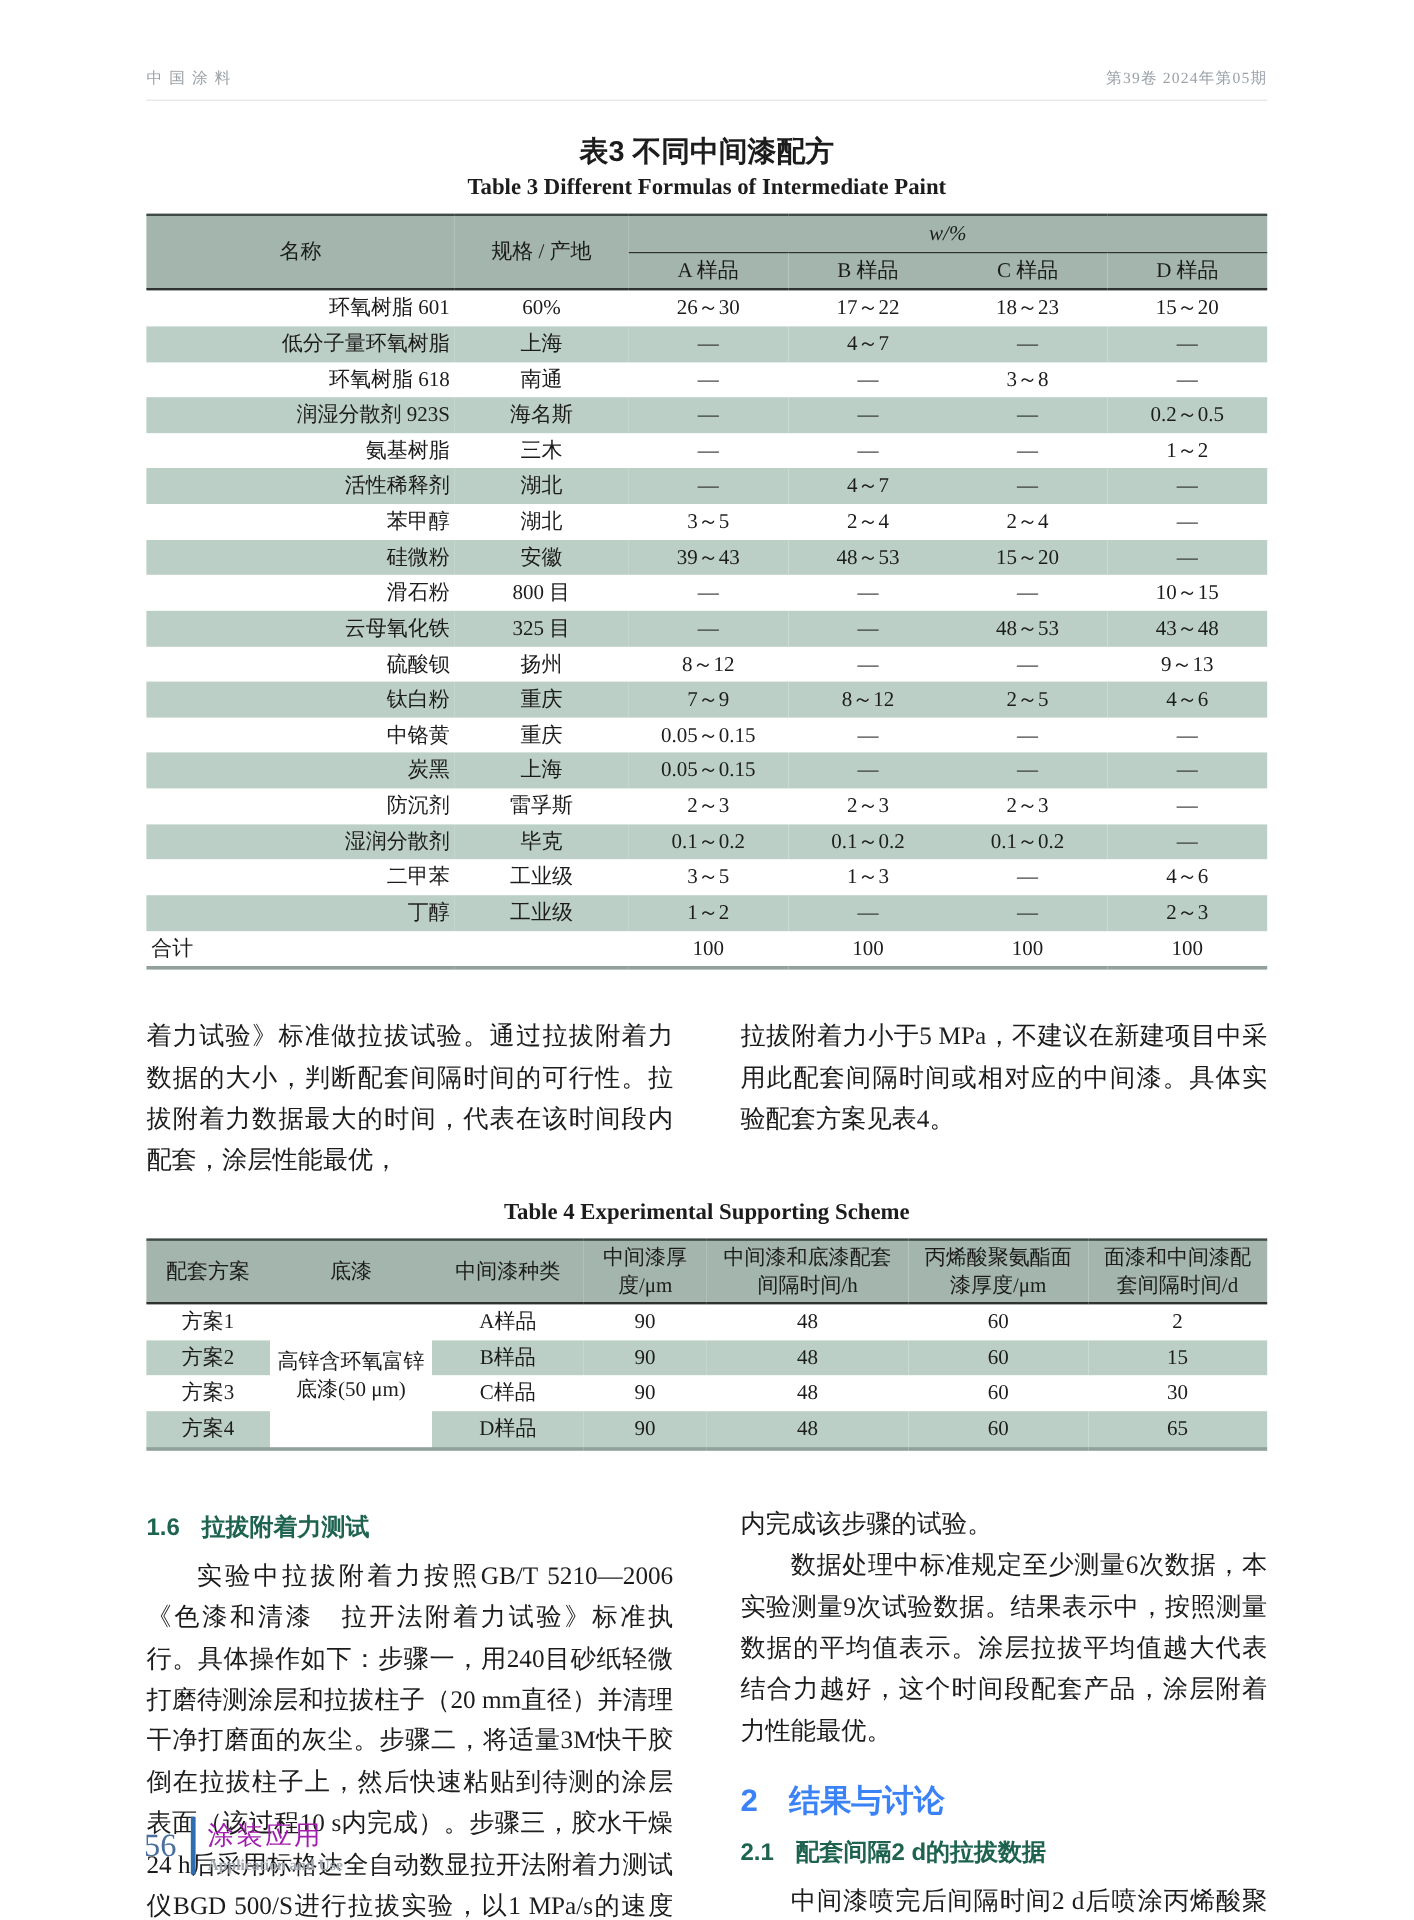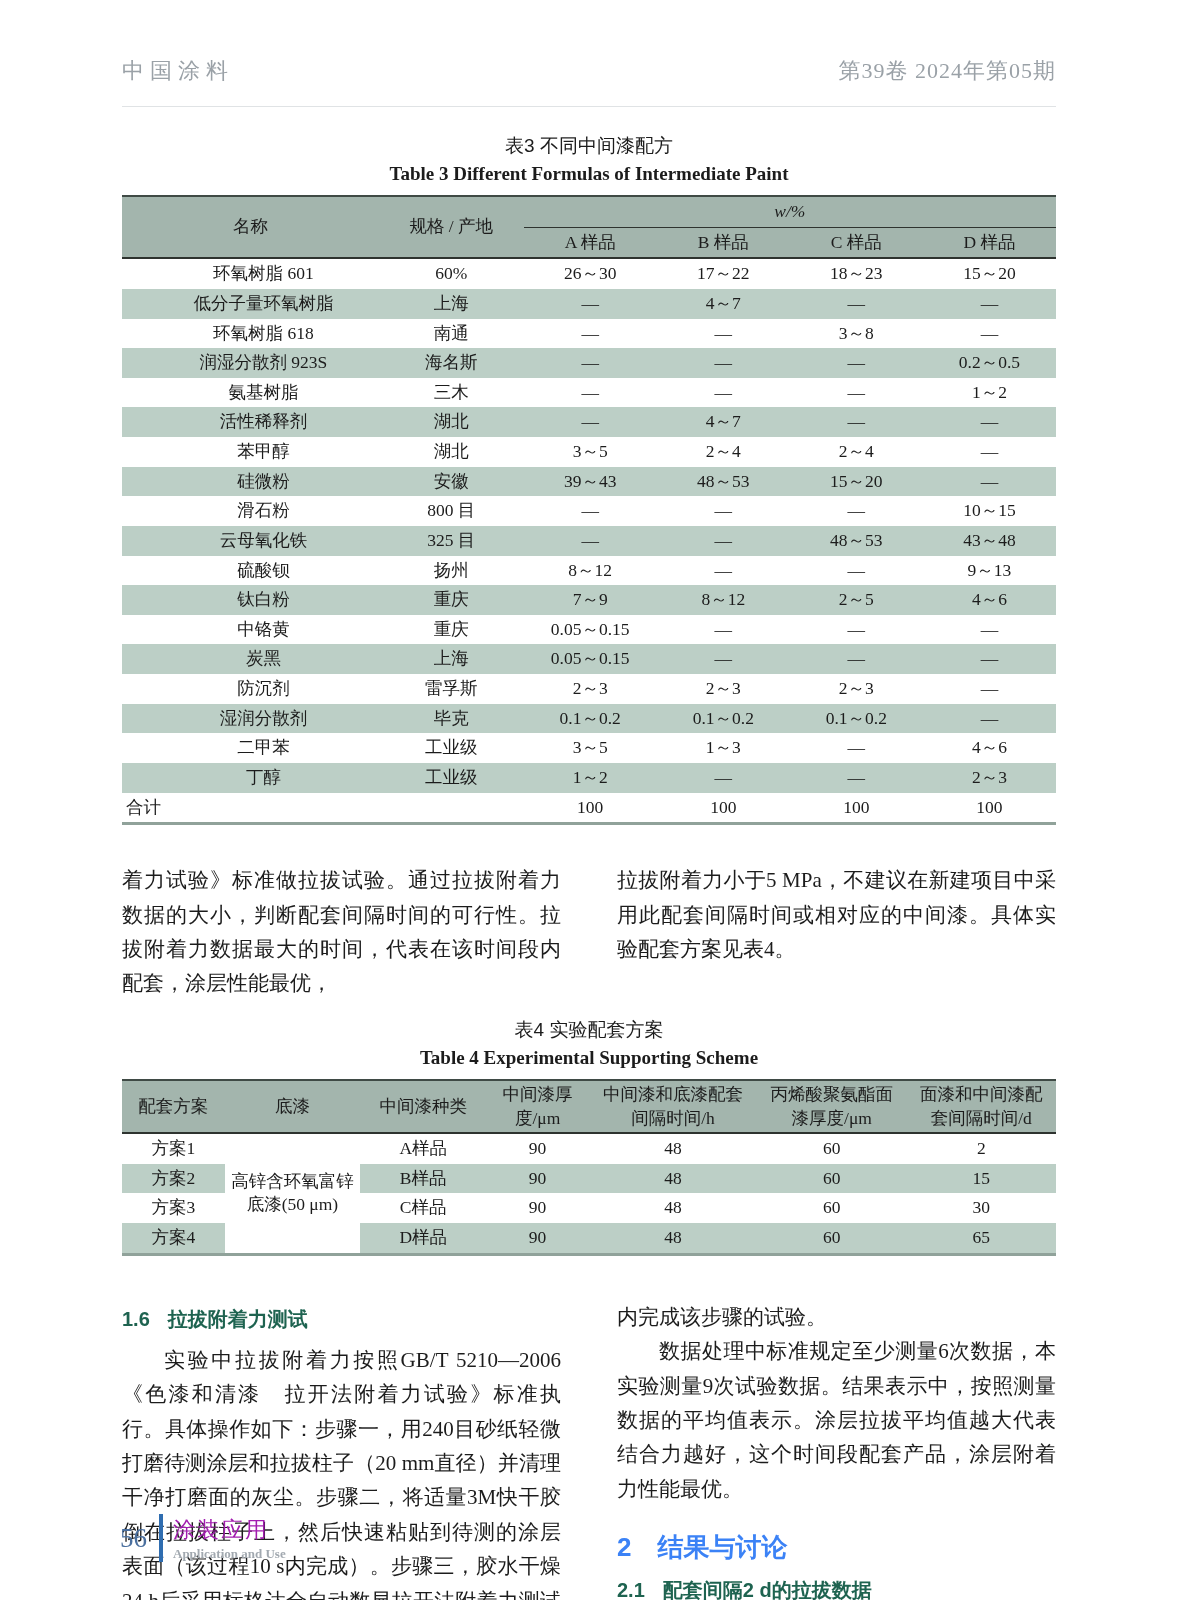--- a/index.html
+++ b/index.html
@@ -14,8 +14,8 @@
   
   .runhead {
     display:flex; justify-content:space-between; align-items:flex-end;
-    color:#9aa1a7; font-size:22px;
-    padding-bottom:20px; border-bottom:1px solid #e0e3e5;
+    color:#9aa1a7; font-size:13px;
+    padding-bottom:9px; border-bottom:1px solid #e0e3e5;
   }
   .runhead .jname { letter-spacing:6px; }
   .runhead .jissue { letter-spacing:1px; }

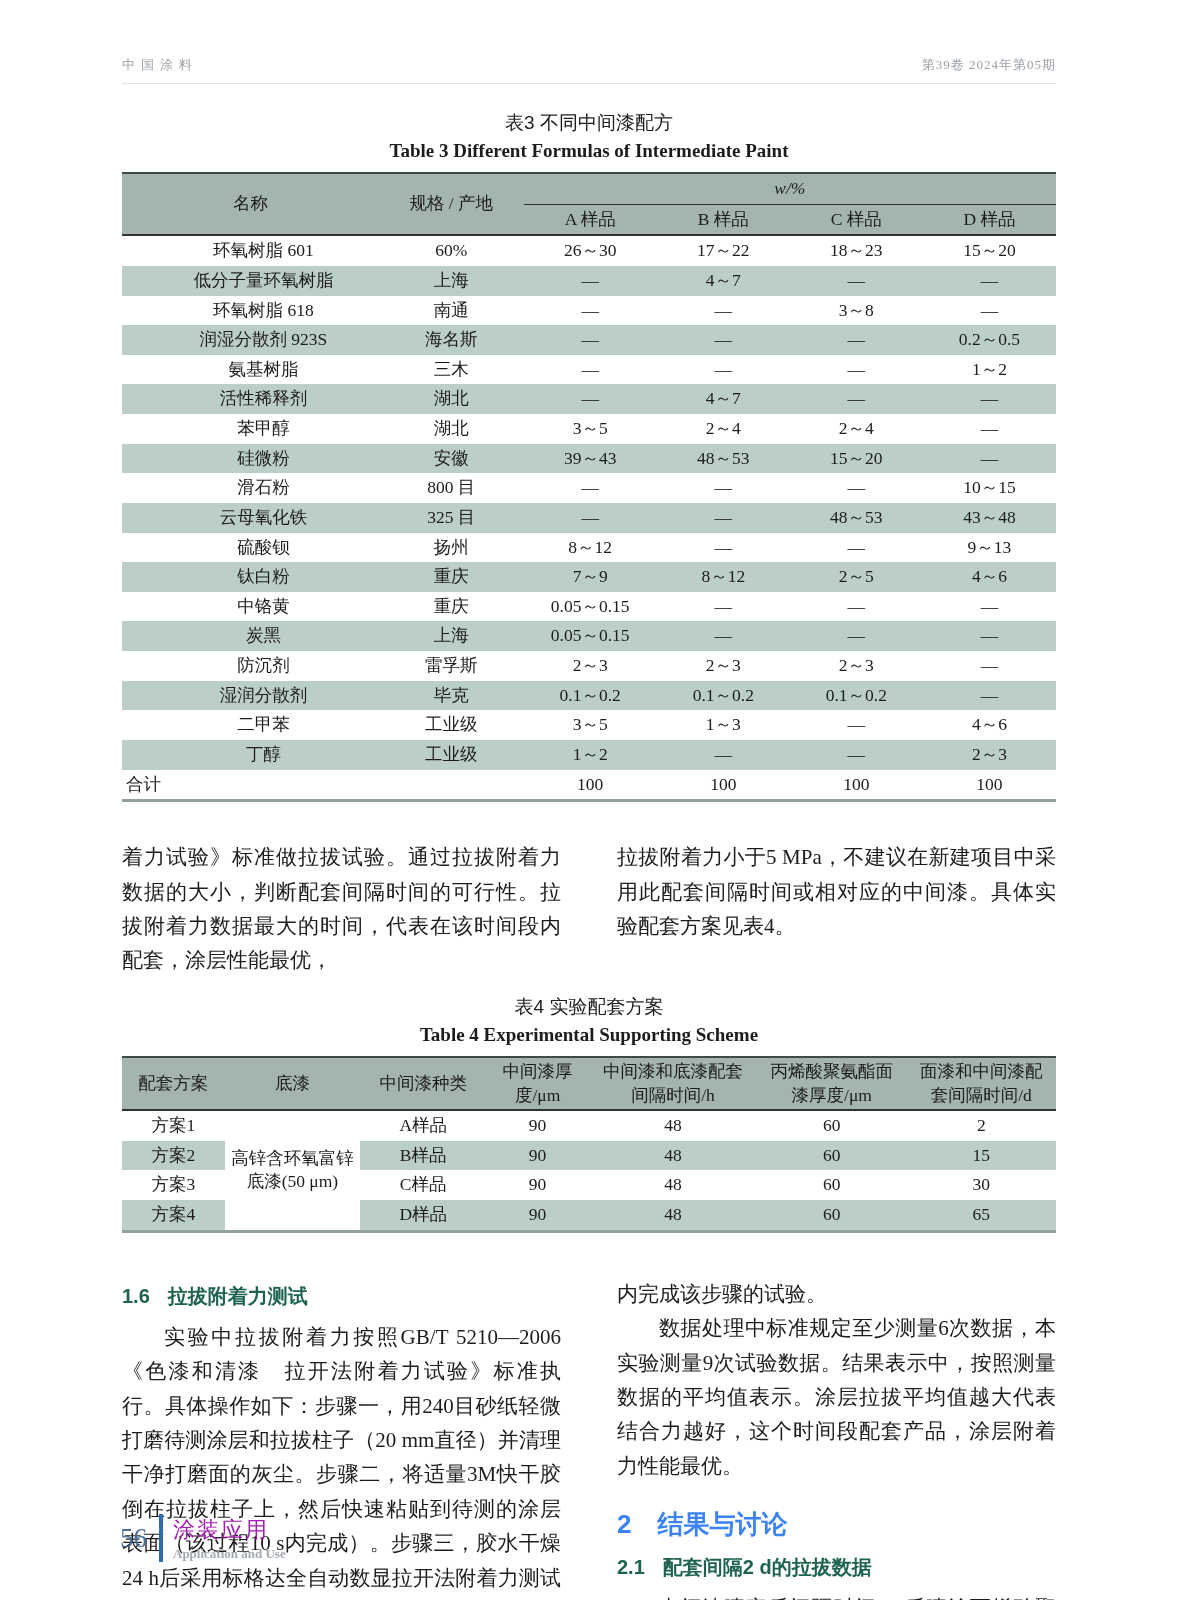--- a/index.html
+++ b/index.html
@@ -22,7 +22,7 @@
 
   
   .tcaption { text-align:center; font-weight:bold; }
-  .tcaption .zh { font-size:19px; margin-bottom:4px; font-family:"Liberation Sans","DejaVu Sans",sans-serif; font-weight:normal;}
+  .tcaption .zh { font-size:24px; margin-bottom:4px; font-family:"Liberation Sans","DejaVu Sans",sans-serif; font-weight:bold;}
   .tcaption .en { font-size:19px; }
   .cap3 { margin-top:26px; }
   .cap4 { margin-top:16px; }

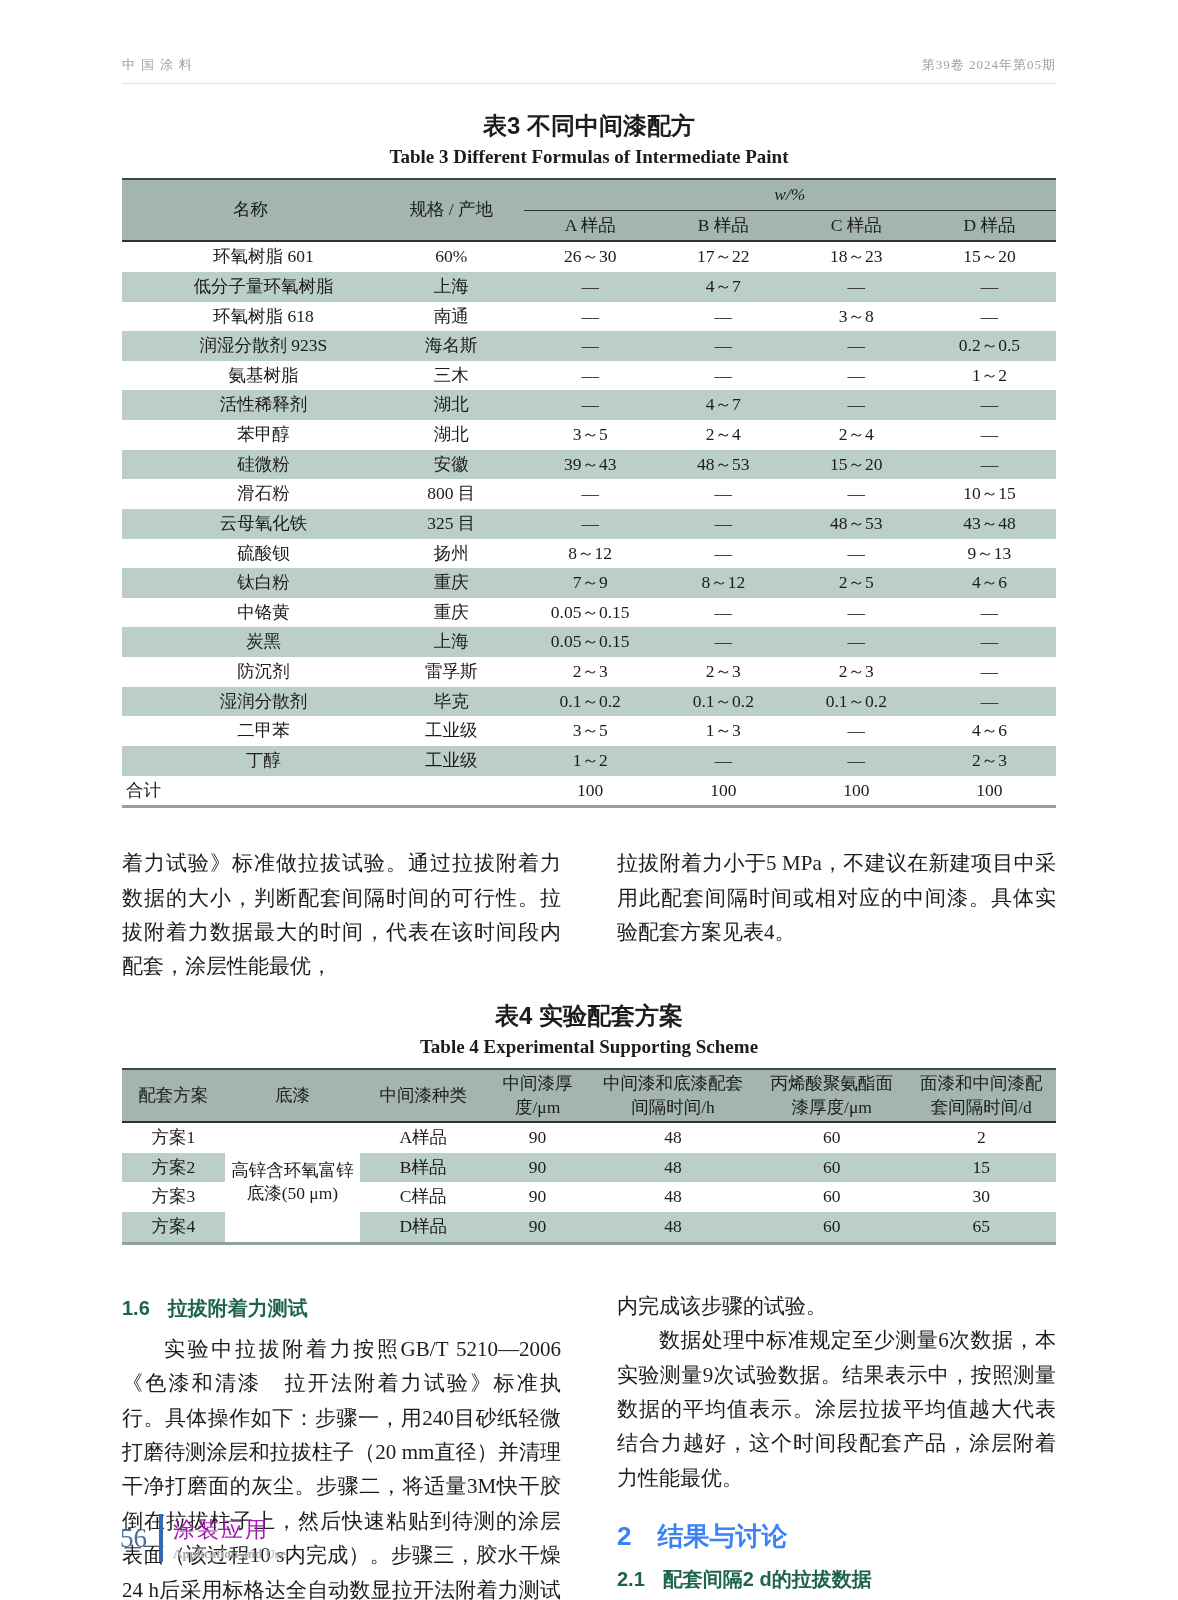--- a/index.html
+++ b/index.html
@@ -42,7 +42,7 @@
 
   
   #table3 { margin-top:10px; }
-  #table3 td.c-name { text-align:center; padding-left:30px; }
+  #table3 td.c-name { text-align:right; padding-left:30px; }
   #table3 th, #table3 td { height:29px; }
   #table3 thead th { height:31px; }
   #table3 td.c-total-label { text-align:left; }

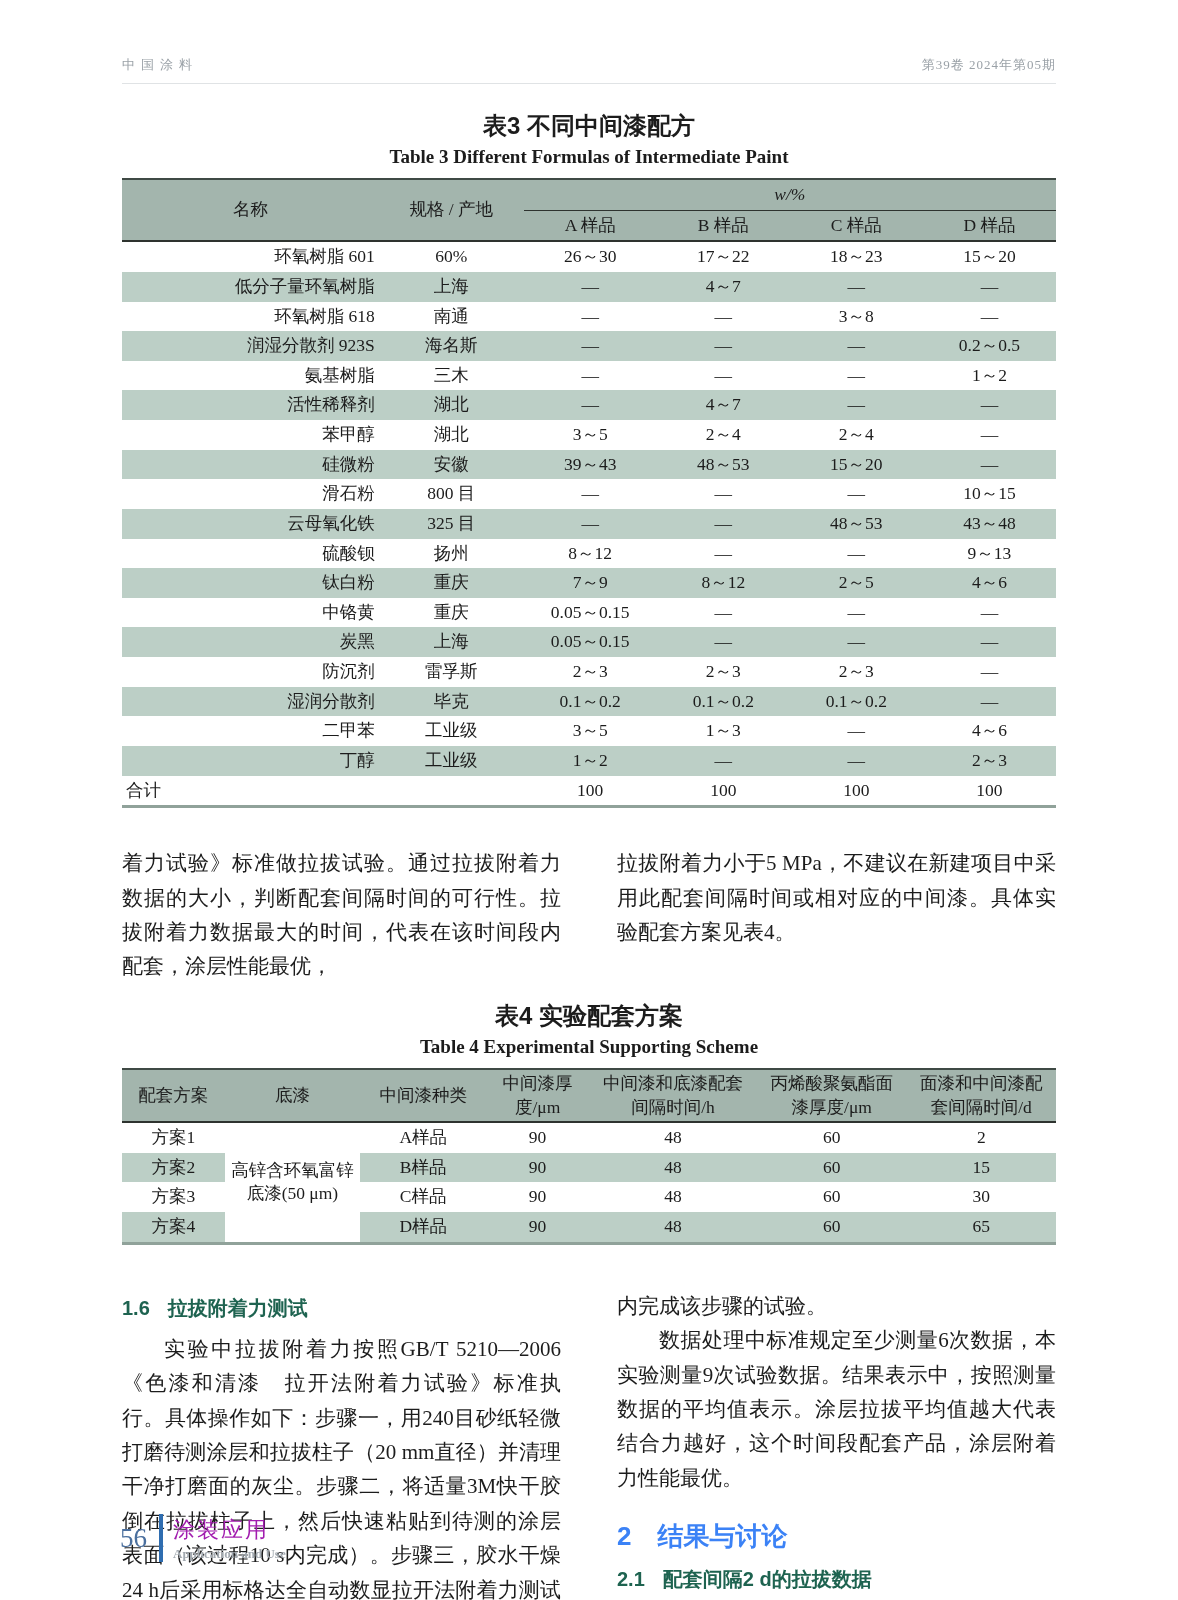--- a/index.html
+++ b/index.html
@@ -289,7 +289,6 @@
   </div>
 
   <div class="tcaption cap4">
-    <div class="zh">表4  实验配套方案</div>
     <div class="en">Table 4   Experimental Supporting Scheme</div>
   </div>
 

